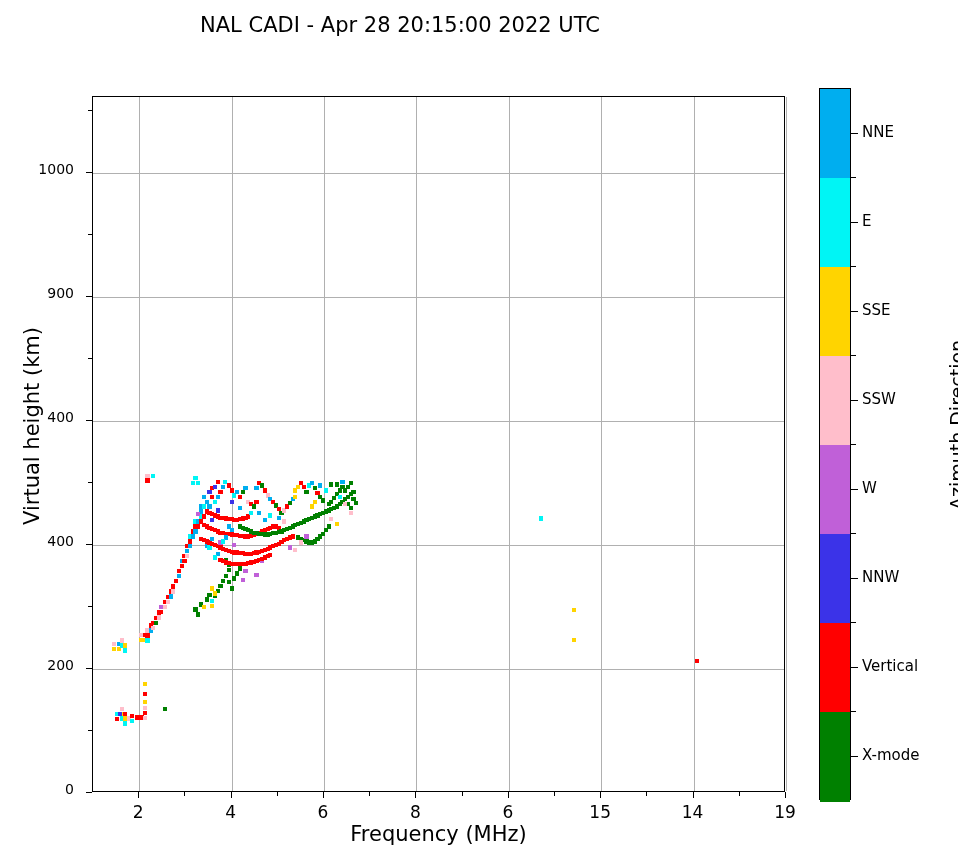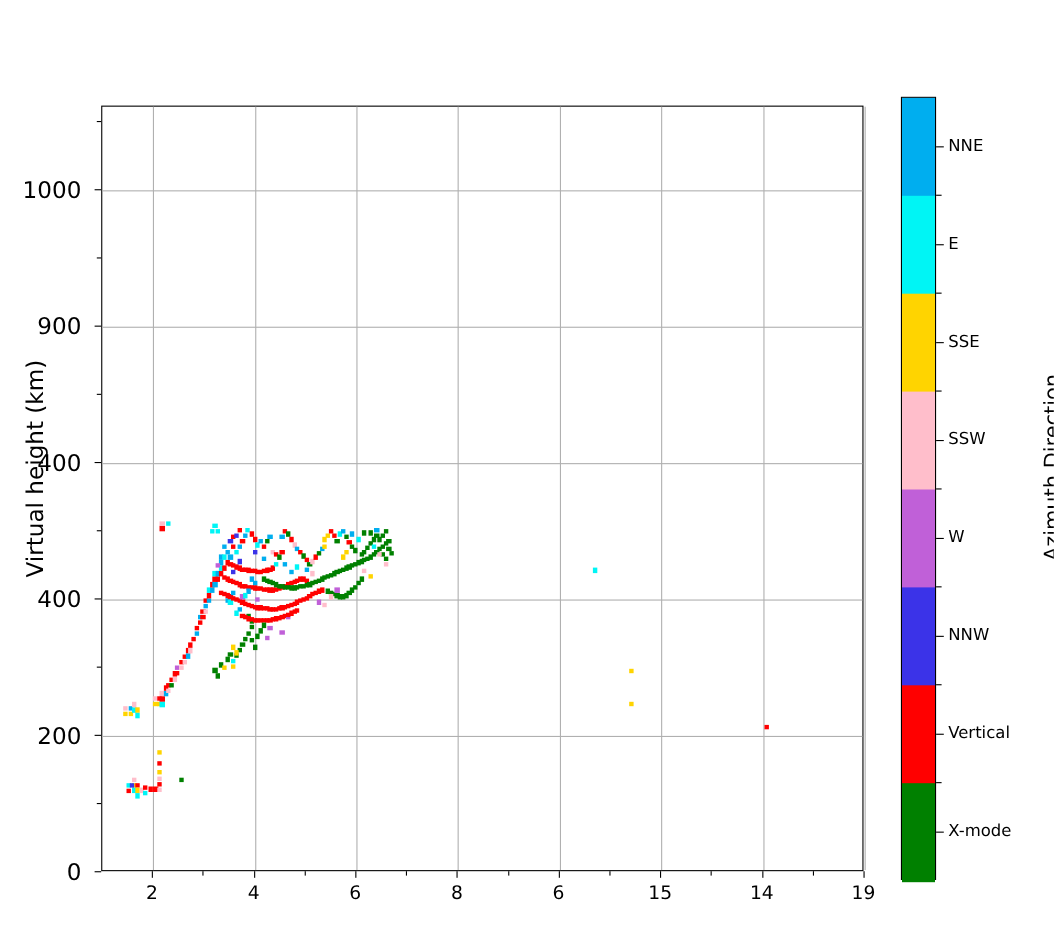--- a/index.html
+++ b/index.html
@@ -69,6 +69,7 @@
 
 <div id="root">
 
+  <div id="chart-title">NAL CADI - Apr 28 20:15:00 2022 UTC</div>
 
   <div id="plot-frame">
     <div id="grid-layer">

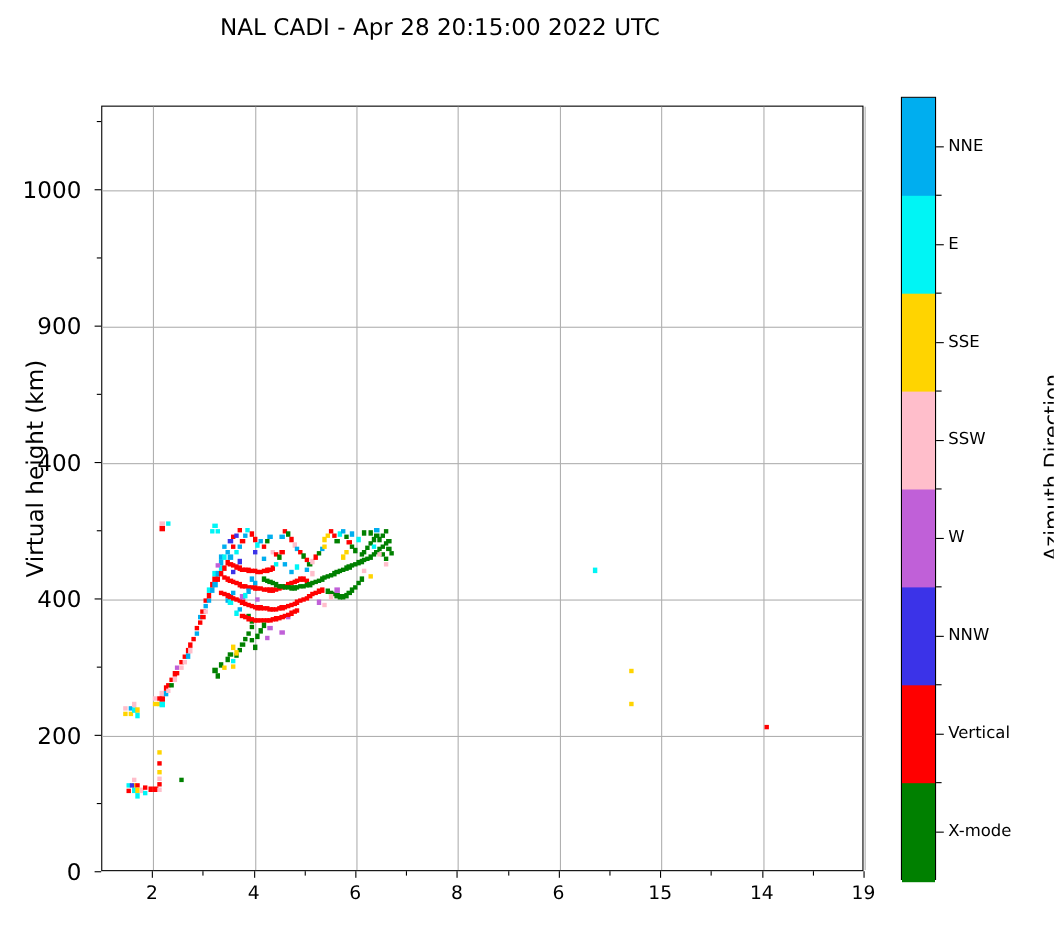--- a/index.html
+++ b/index.html
@@ -35,7 +35,7 @@
     width:60px;white-space:nowrap;
   }
   .ticklabel-y{
-    position:absolute;font-size:21px;color:#000;text-align:right;
+    position:absolute;font-size:14px;color:#000;text-align:right;
     width:60px;white-space:nowrap;
   }
 

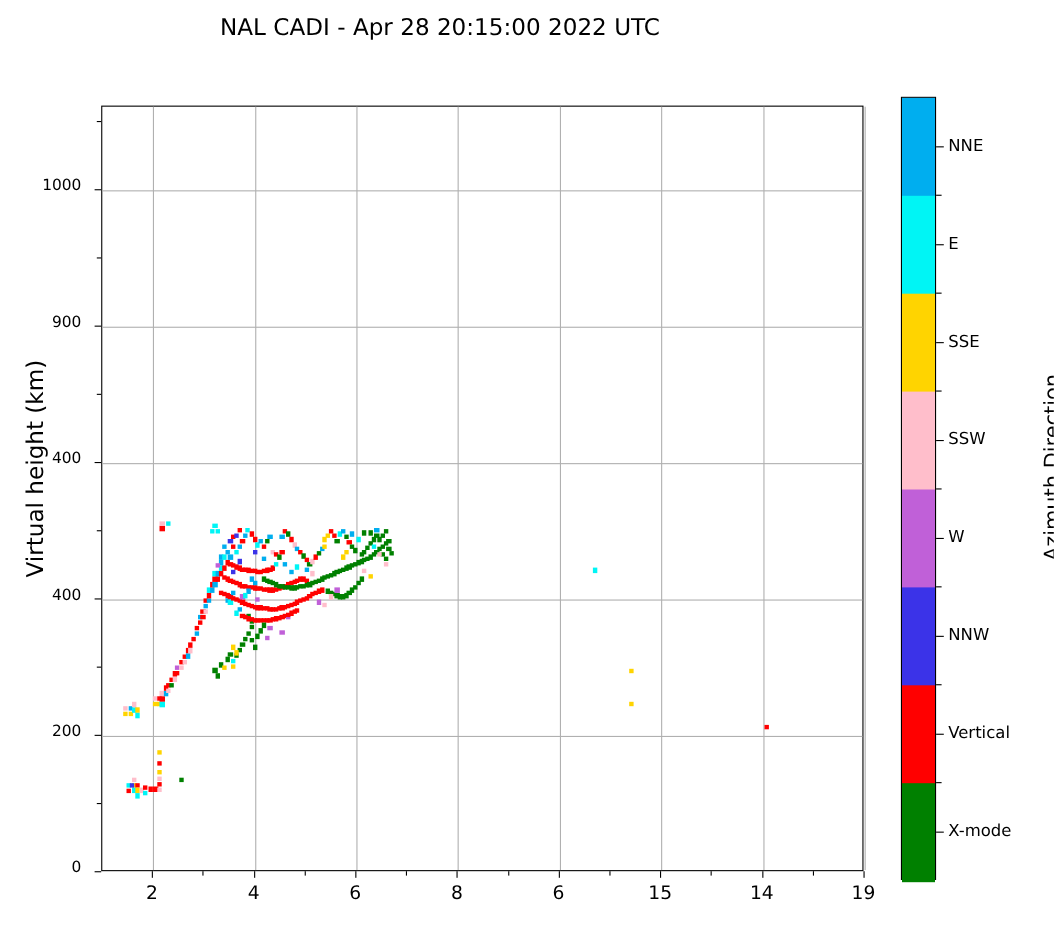--- a/index.html
+++ b/index.html
@@ -506,6 +506,7 @@
       <div class="tick-y" style="top: 110.255px; left: 88px; width: 4px;"></div>
     </div>
 
+  <div id="xlabel">Frequency (MHz)</div>
   <div id="ylabel">Virtual height (km)</div>
 
   <div id="colorbar">

